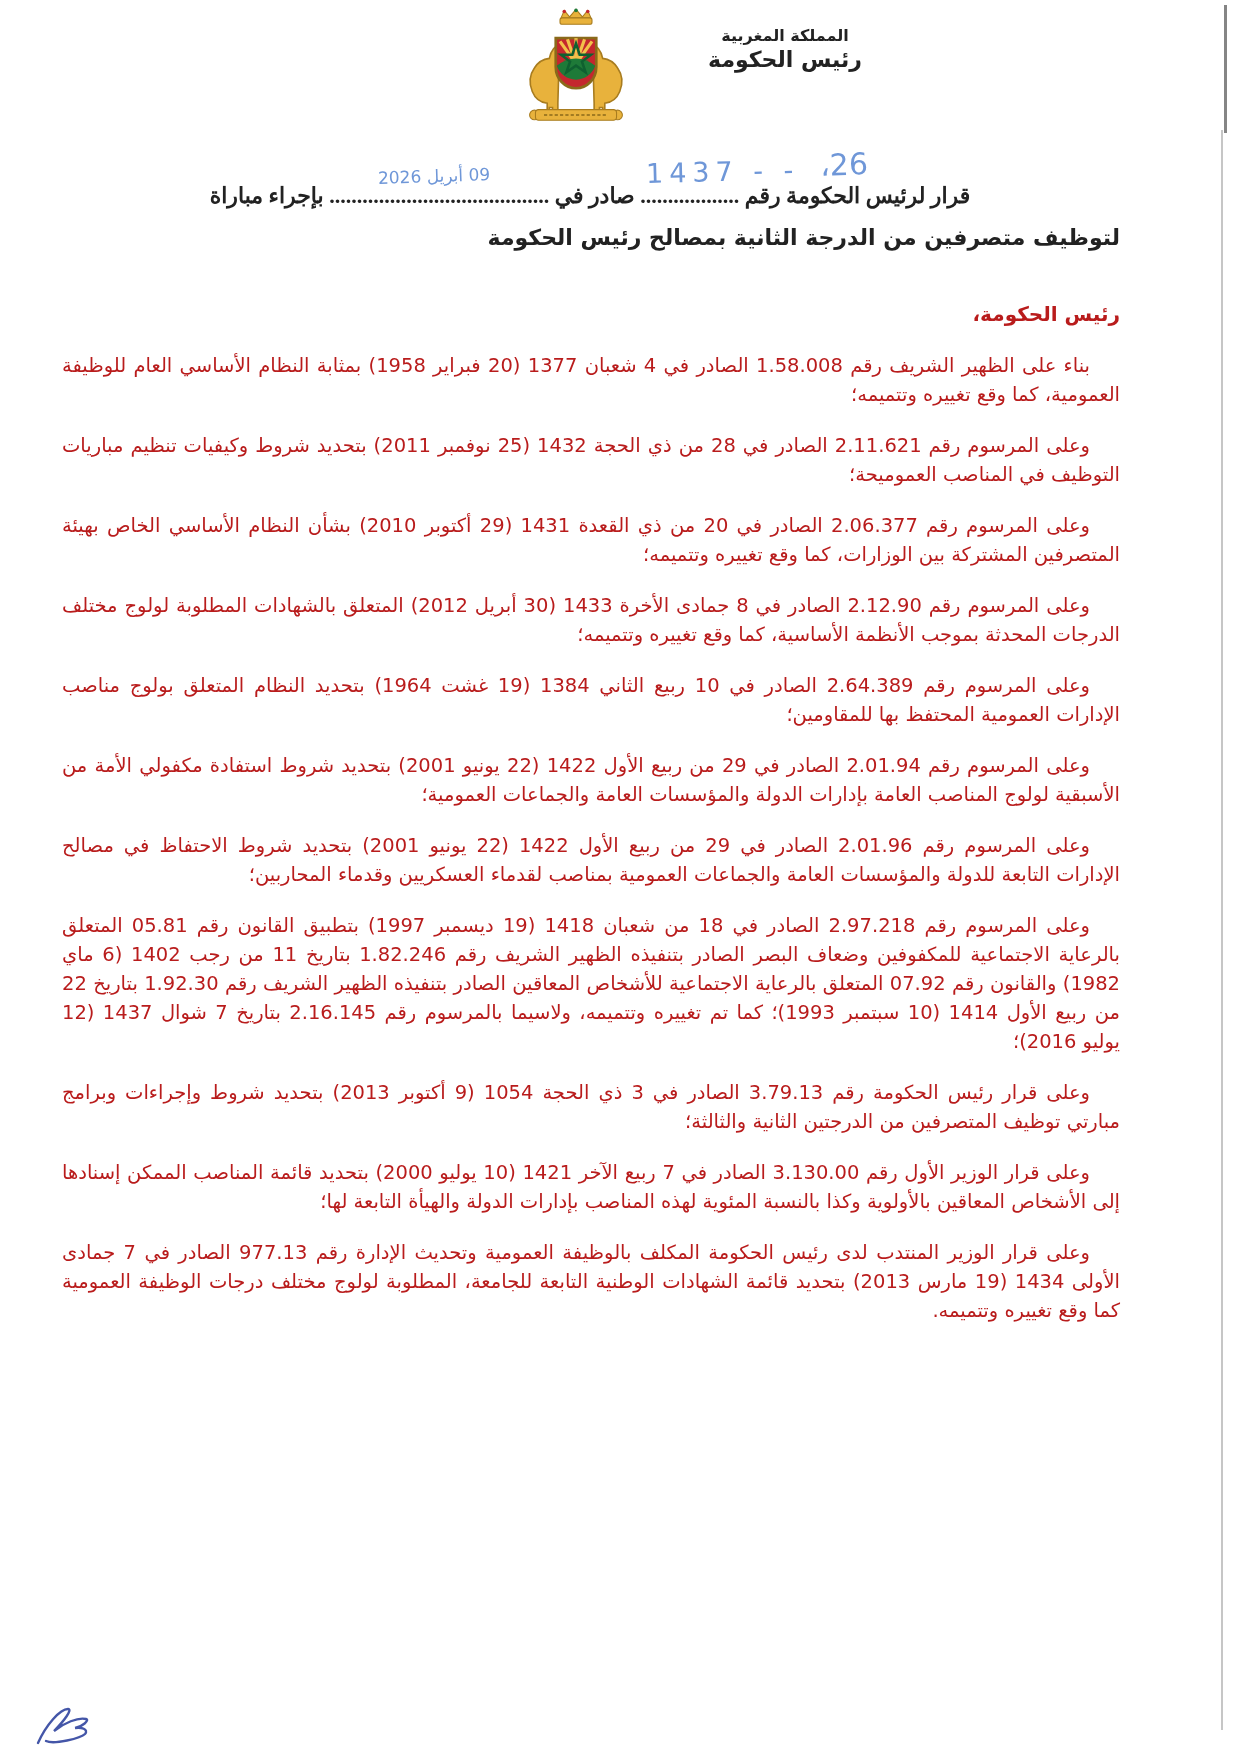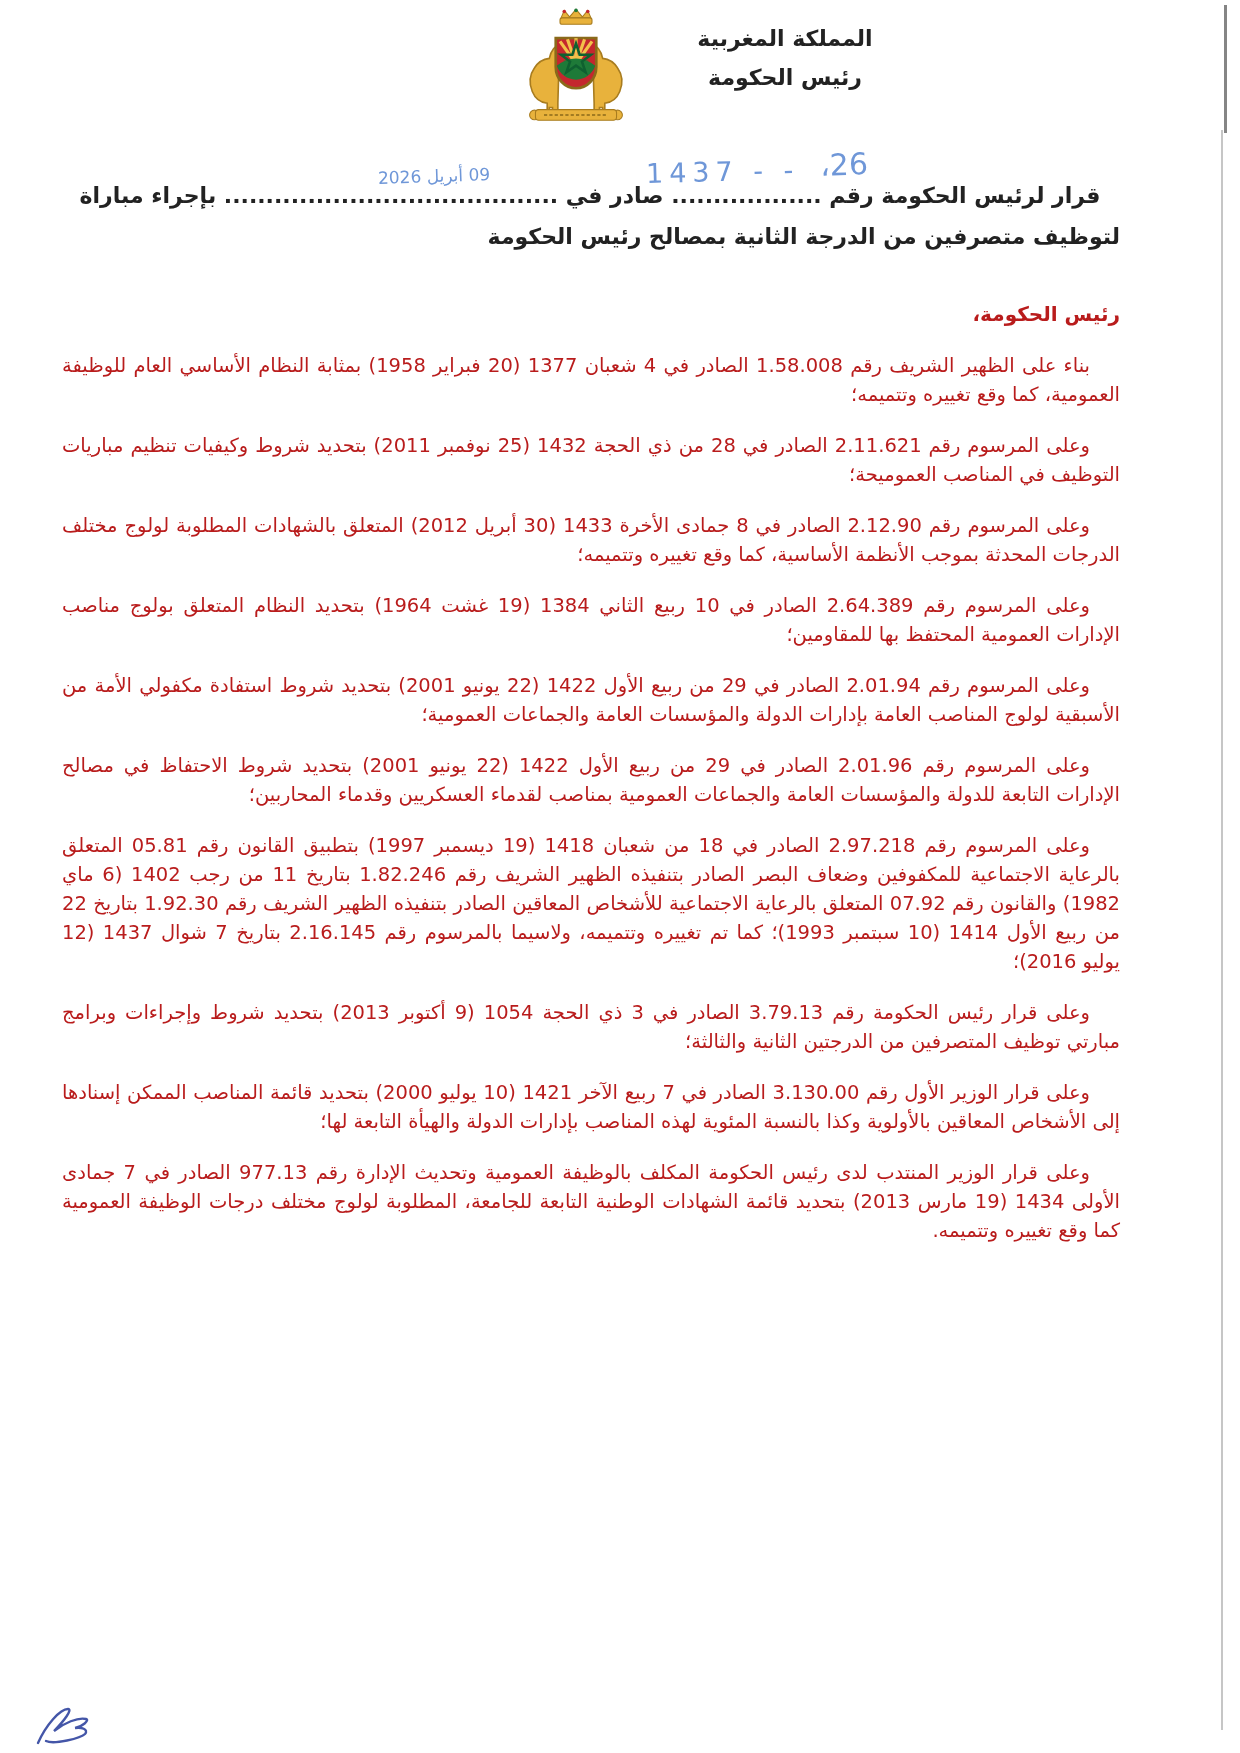--- a/index.html
+++ b/index.html
@@ -20,7 +20,7 @@
     position:absolute;left:690px;top:26px;width:190px;
     direction:rtl;text-align:center;font-weight:700;
   }
-  .header-text .line1{font-size:22px;margin-bottom:14px;}
+  .header-text .line1{font-size:16px;margin-bottom:2px;}
   .header-text .line2{font-size:22px;}
   .emblem{position:absolute;left:512px;top:8px;width:128px;height:120px;}
 

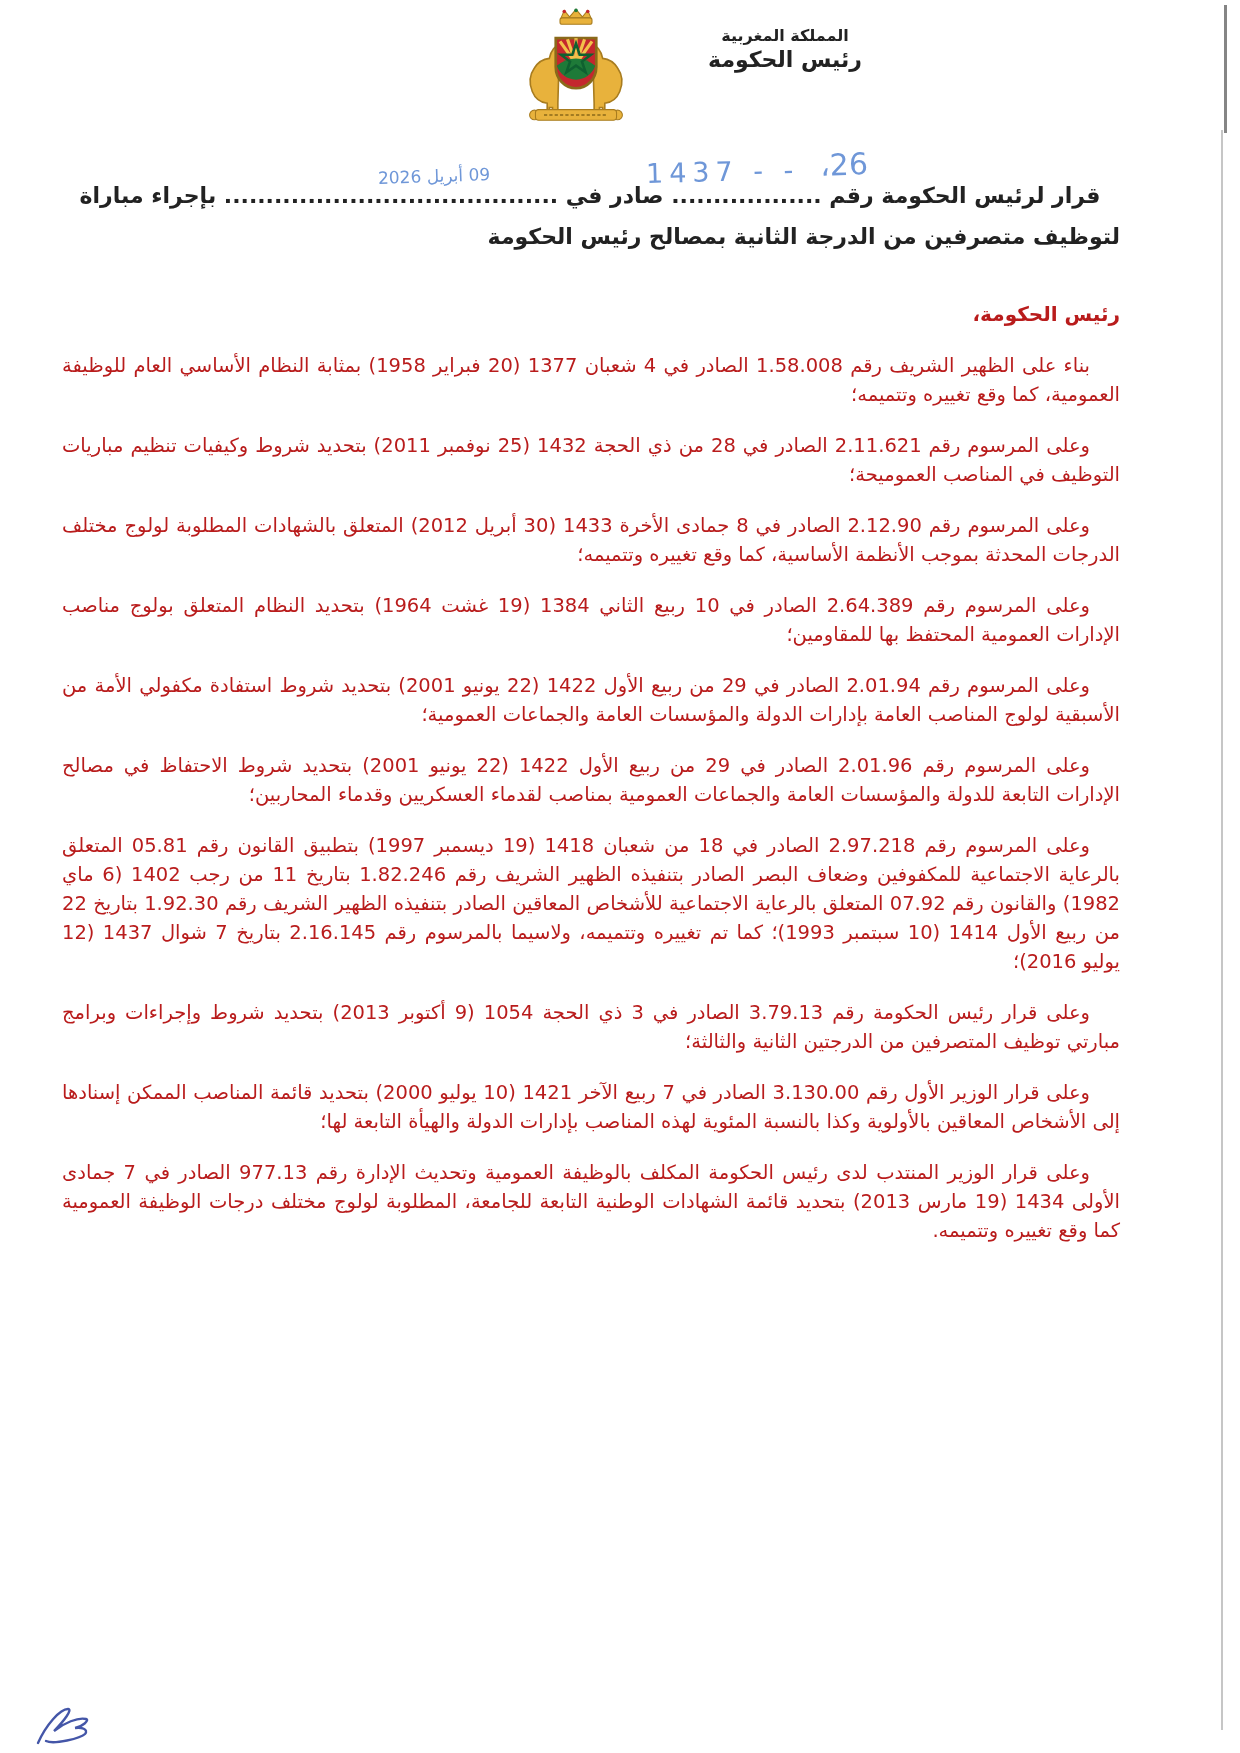--- a/index.html
+++ b/index.html
@@ -35,7 +35,7 @@
     position:absolute;top:183px;left:60px;right:120px;
     direction:rtl;text-align:center;font-weight:700;
   }
-  .title-line1{font-size:22px;letter-spacing:0;}
+  .title-line1{font-size:22px;letter-spacing:0;font-family:Liberation Serif, serif;}
   .title-line2{font-size:22px;margin-top:16px;text-align:right;}
 
   

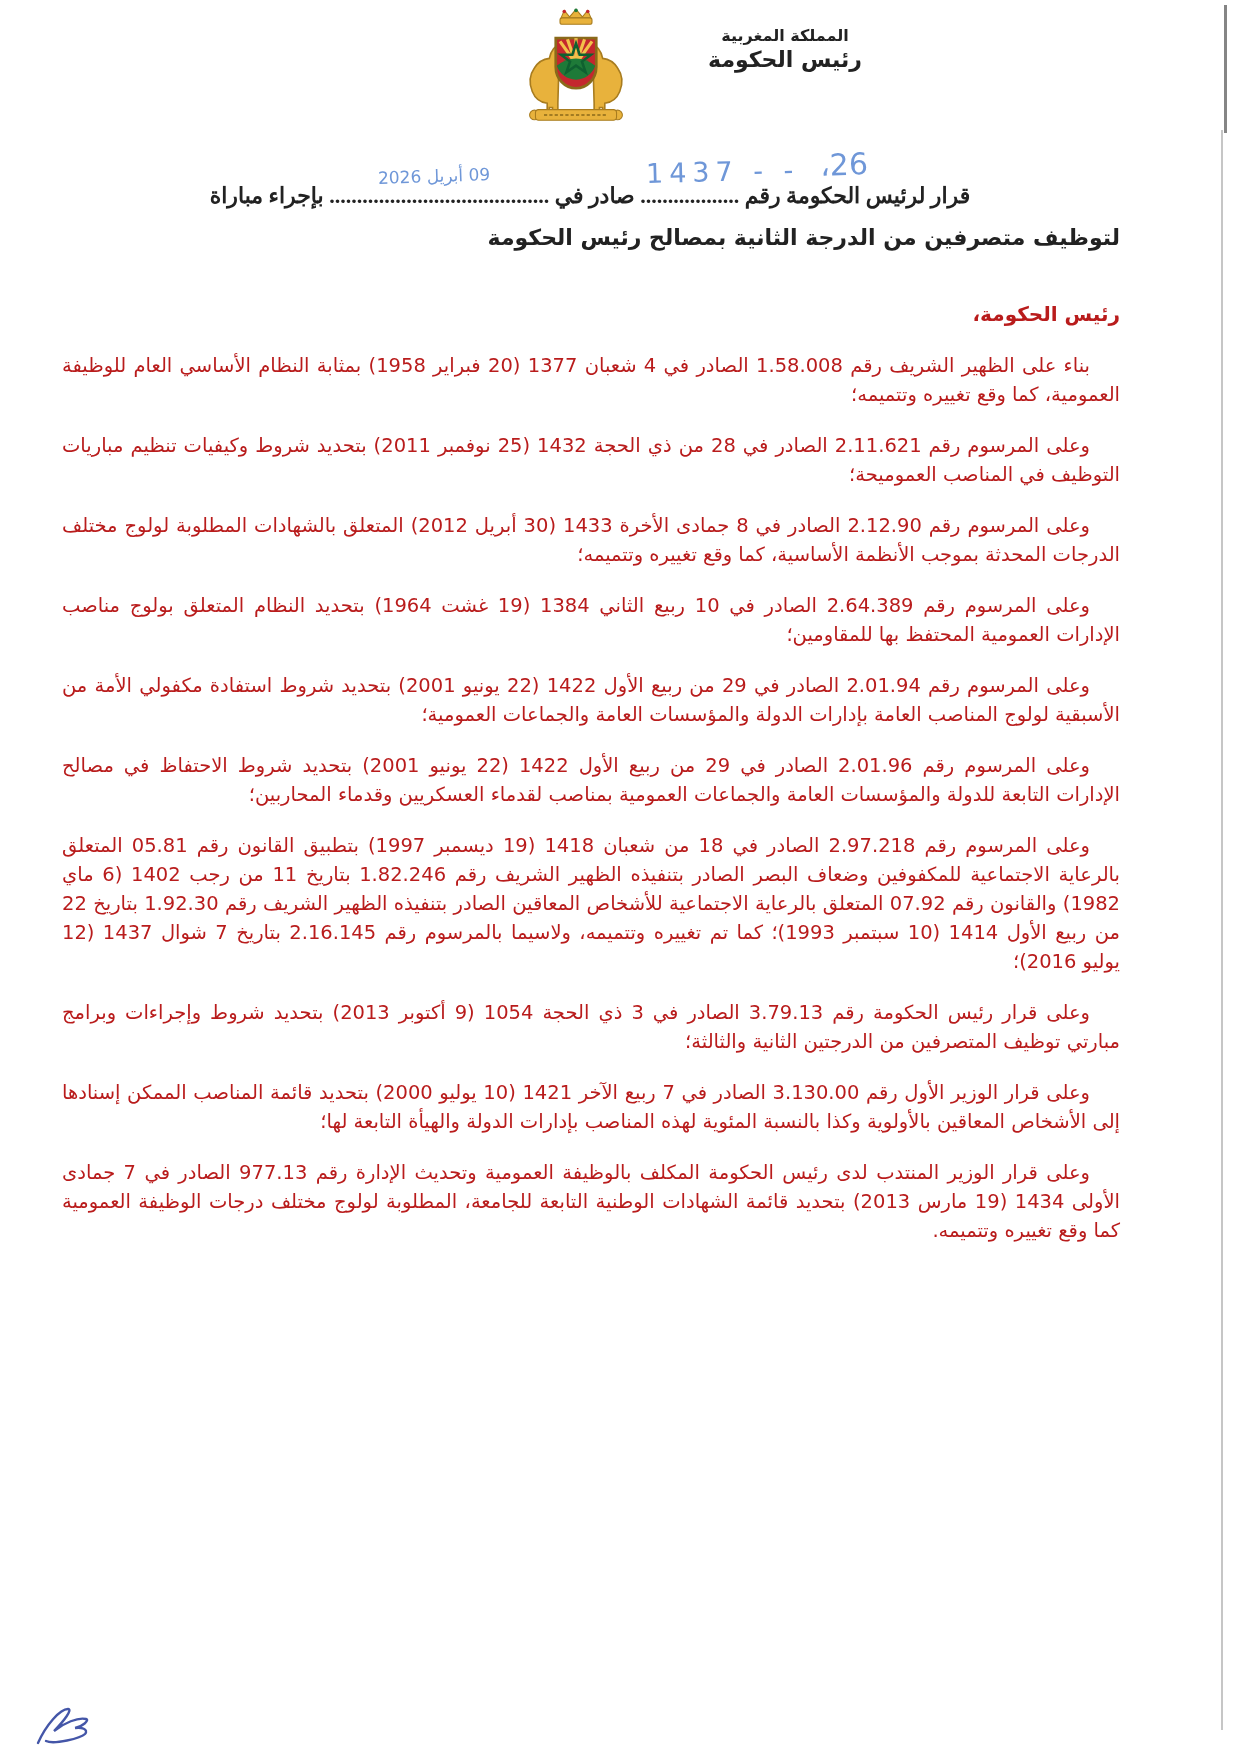--- a/index.html
+++ b/index.html
@@ -116,6 +116,7 @@
     <p class="salutation">رئيس الحكومة،</p>
     <p class="cite">بناء على الظهير الشريف رقم 1.58.008 الصادر في 4 شعبان 1377 (20 فبراير 1958) بمثابة النظام الأساسي العام للوظيفة العمومية، كما وقع تغييره وتتميمه؛</p>
     <p class="cite">وعلى المرسوم رقم 2.11.621 الصادر في 28 من ذي الحجة 1432 (25 نوفمبر 2011) بتحديد شروط وكيفيات تنظيم مباريات التوظيف في المناصب العموميحة؛</p>
+    <p class="cite">وعلى المرسوم رقم 2.06.377 الصادر في 20 من ذي القعدة 1431 (29 أكتوبر 2010) بشأن النظام الأساسي الخاص بهيئة المتصرفين المشتركة بين الوزارات، كما وقع تغييره وتتميمه؛</p>
     <p class="cite">وعلى المرسوم رقم 2.12.90 الصادر في 8 جمادى الأخرة 1433 (30 أبريل 2012) المتعلق بالشهادات المطلوبة لولوج مختلف الدرجات المحدثة بموجب الأنظمة الأساسية، كما وقع تغييره وتتميمه؛</p>
     <p class="cite">وعلى المرسوم رقم 2.64.389 الصادر في 10 ربيع الثاني 1384 (19 غشت 1964) بتحديد النظام المتعلق بولوج مناصب الإدارات العمومية المحتفظ بها للمقاومين؛</p>
     <p class="cite">وعلى المرسوم رقم 2.01.94 الصادر في 29 من ربيع الأول 1422 (22 يونيو 2001) بتحديد شروط استفادة مكفولي الأمة من الأسبقية لولوج المناصب العامة بإدارات الدولة والمؤسسات العامة والجماعات العمومية؛</p>

